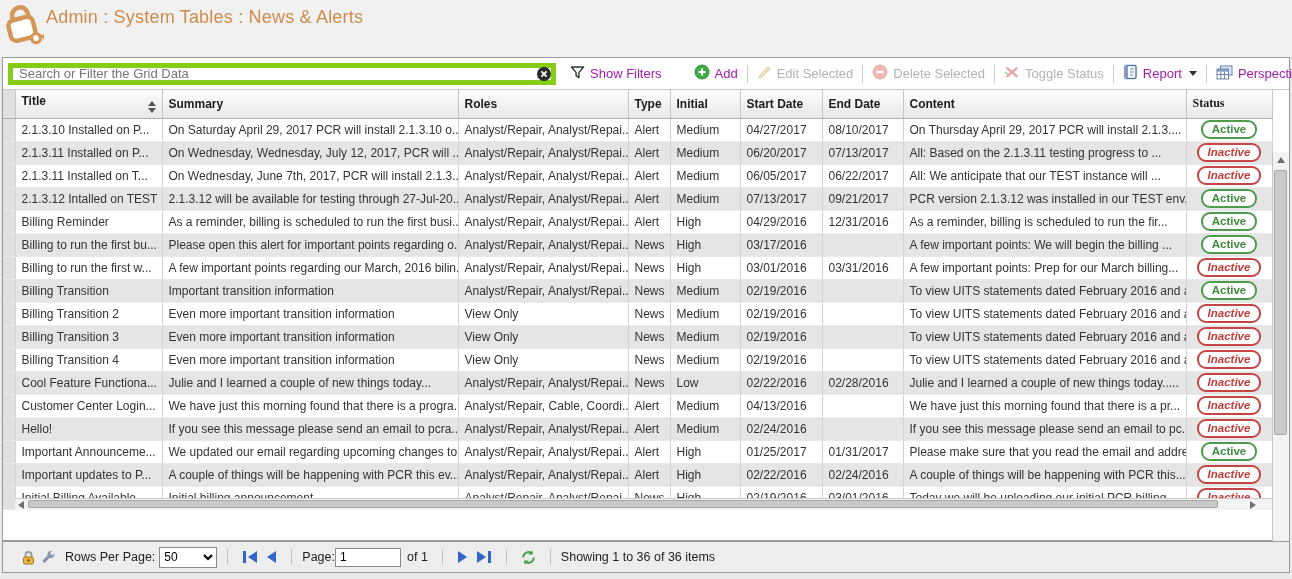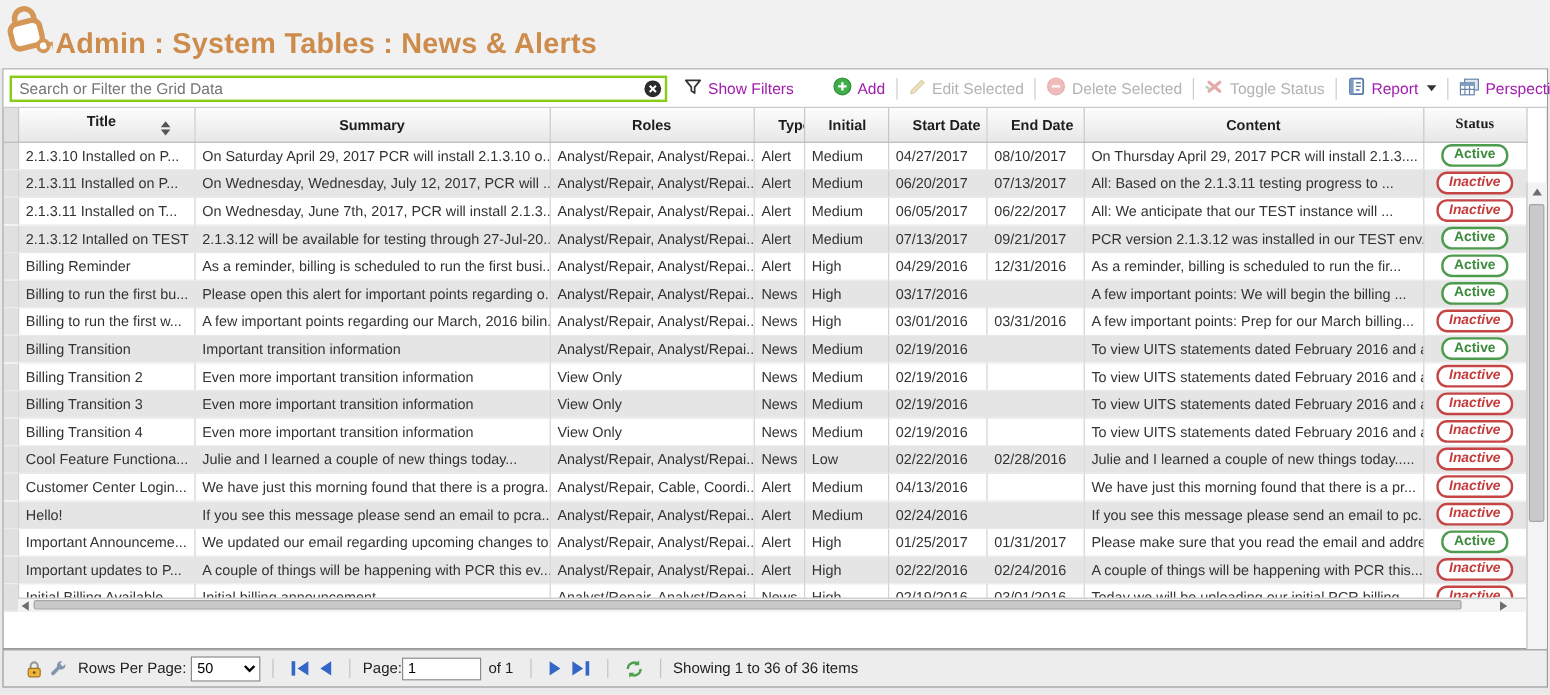--- a/index.html
+++ b/index.html
@@ -11,7 +11,7 @@
   
   .app-header { position:absolute; left:0; top:0; width:1292px; height:57px; background:#f1f1f1; }
   .logo { position:absolute; left:2px; top:2px; }
-  .page-title { position:absolute; left:46px; top:23px; font-size:24px; font-weight:bold; letter-spacing:.2px; }
+  .page-title { position:absolute; left:46px; top:7px; font-size:18px; font-weight:normal; letter-spacing:.2px; }
   
   .panel { position:absolute; left:2px; top:57px; width:1288px; height:484px; background:#fff; border:1px solid #9a9a9a; }
   .toolbar { height:32px; display:flex; align-items:center; padding:0 8px 0 5px; border-bottom:1px solid #c9c9c9; background:#fff; }

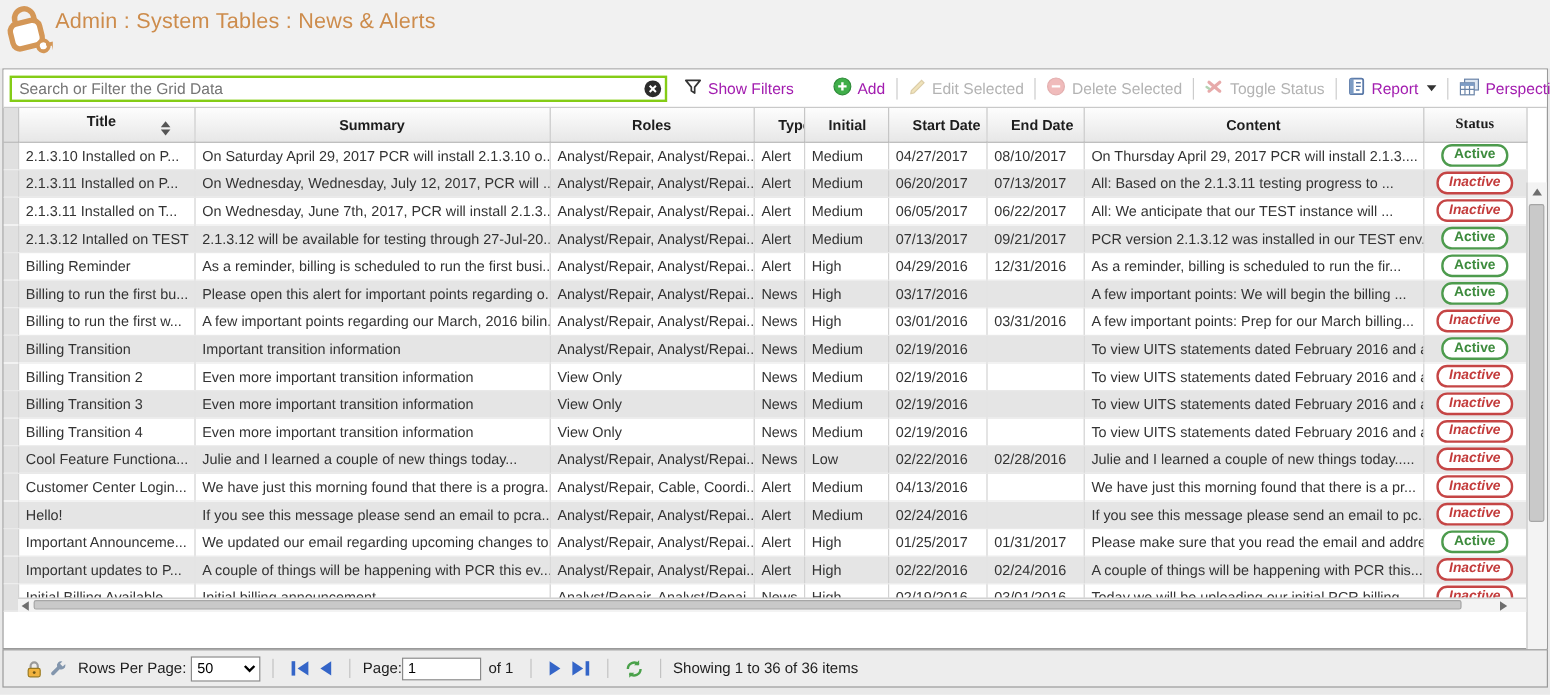--- a/index.html
+++ b/index.html
@@ -16,7 +16,7 @@
   .panel { position:absolute; left:2px; top:57px; width:1288px; height:484px; background:#fff; border:1px solid #9a9a9a; }
   .toolbar { height:32px; display:flex; align-items:center; padding:0 8px 0 5px; border-bottom:1px solid #c9c9c9; background:#fff; }
   .search-box { position:relative; width:548px; height:22px; margin-right:14px; flex:none; }
-  .search-box input { width:100%; height:22px; border:2px solid #84cc16; font-size:13px; padding:0 26px 0 6px; color:#333; font-family:inherit; }
+  .search-box input { width:100%; height:22px; border:5px solid #84cc16; font-size:13px; padding:0 26px 0 6px; color:#333; font-family:inherit; }
   .search-clear { position:absolute; right:4px; top:3px; cursor:pointer; line-height:0; }
   .tb-item { display:flex; align-items:center; gap:5px; font-size:13px; color:#a21caf; white-space:nowrap; cursor:pointer; flex:none; }
   .tb-item.disabled { color:#b3b3b3; cursor:default; }

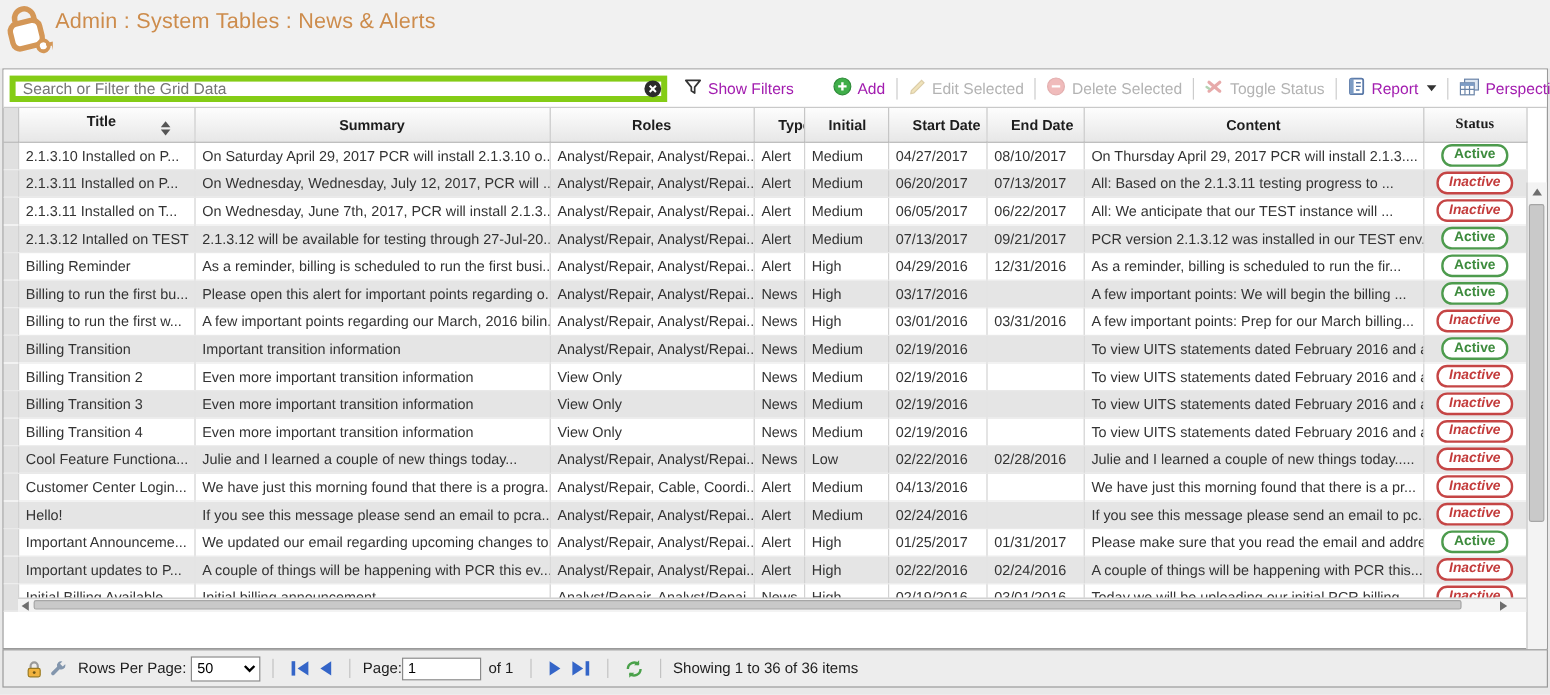--- a/index.html
+++ b/index.html
@@ -27,7 +27,7 @@
   
   .grid-area { position:relative; width:1286px; }
   table.grid { border-collapse:collapse; table-layout:fixed; width:1269px; font-size:12px; }
-  table.grid th { height:28px; background:linear-gradient(#fdfdfd,#e7e7e7); border-bottom:1px solid #b0b0b0; border-right:1px solid #c6c6c6; font-weight:bold; text-align:center; padding:0 20px; color:#1d1d1d; overflow:hidden; white-space:nowrap; }
+  table.grid th { height:28px; background:linear-gradient(#fdfdfd,#e7e7e7); border-bottom:1px solid #b0b0b0; border-right:1px solid #c6c6c6; font-weight:bold; text-align:left; padding:0 6px; color:#1d1d1d; overflow:hidden; white-space:nowrap; }
   table.grid td { height:23px; border-right:1px solid #d2d2d2; border-bottom:1px solid #e9e9e9; padding:0 6px; white-space:nowrap; overflow:hidden; color:#333; }
   table.grid tbody tr:nth-child(even) td { background:#e5e5e5; }
   td.gutter, th.gutter { background:#e0e0e0 !important; border-right:1px solid #9f9f9f; padding:0; }

